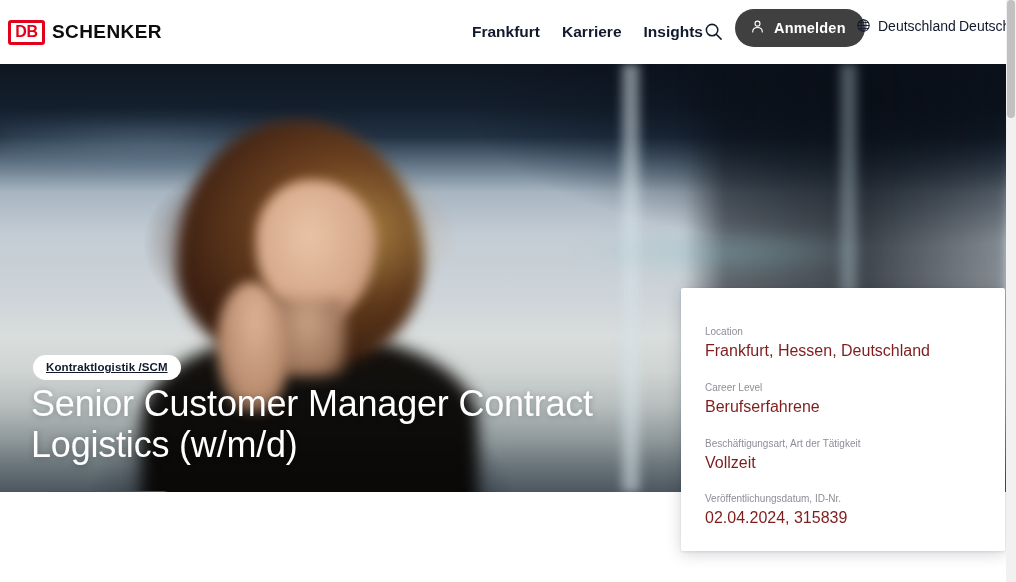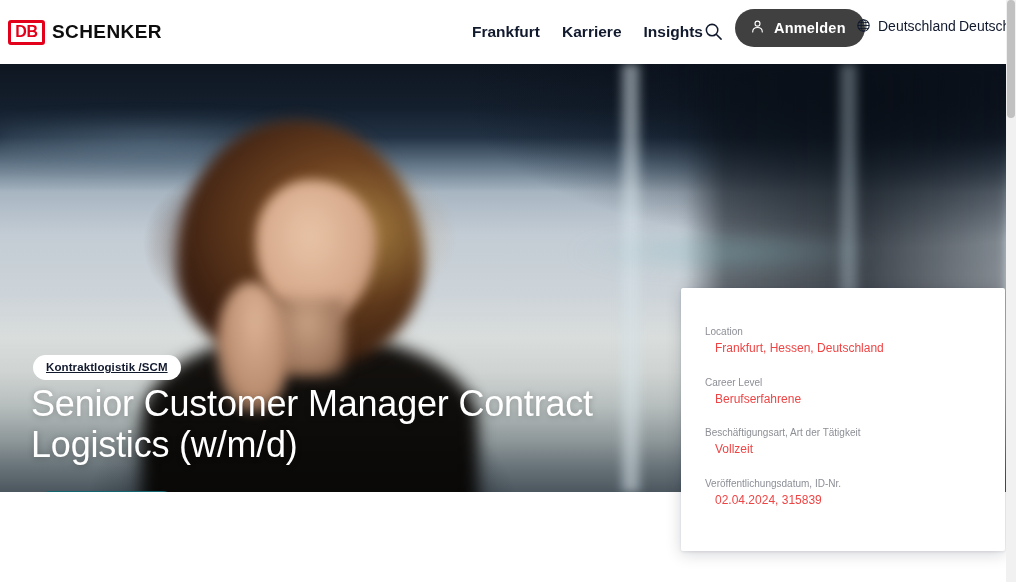--- a/index.html
+++ b/index.html
@@ -341,11 +341,10 @@
     font-weight: 400;
   }
   .info-value {
-    font-size: 12px;
-    color: #ef4444;
+    font-size: 16px;
+    color: #7f1d1d;
     line-height: 1.3;
     font-weight: 400;
-    margin-left: 10px;
   }
 
   

